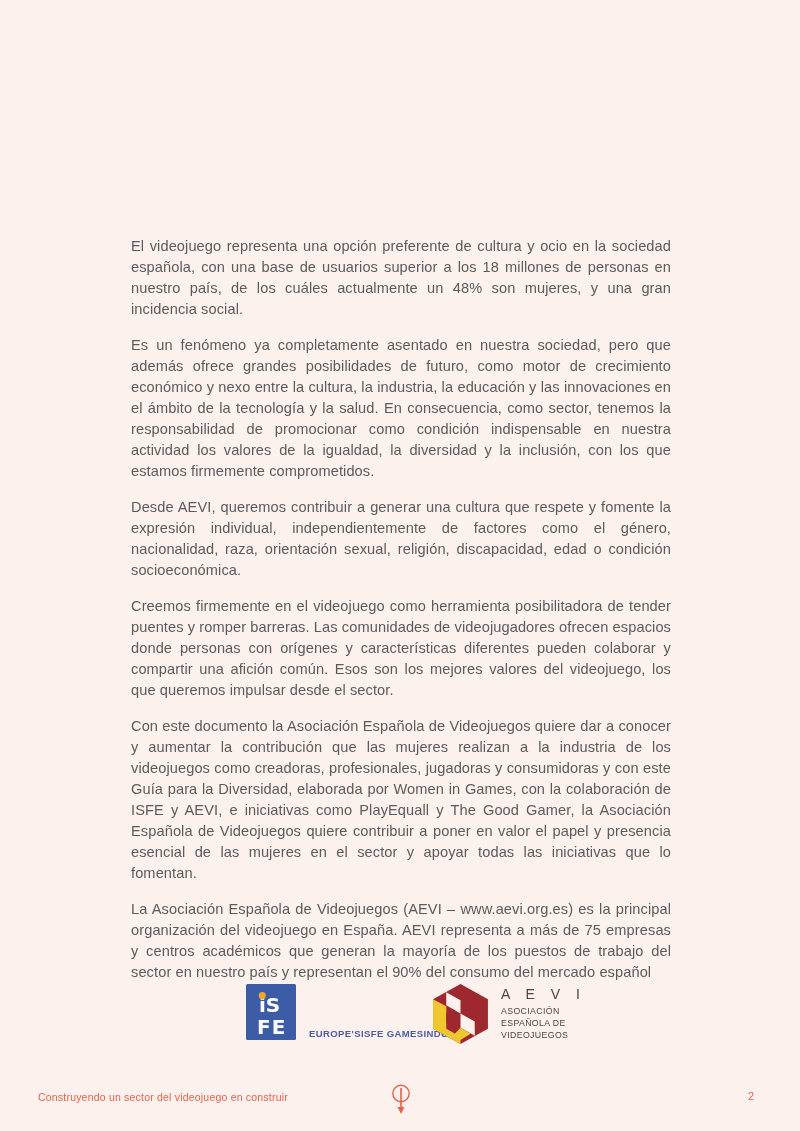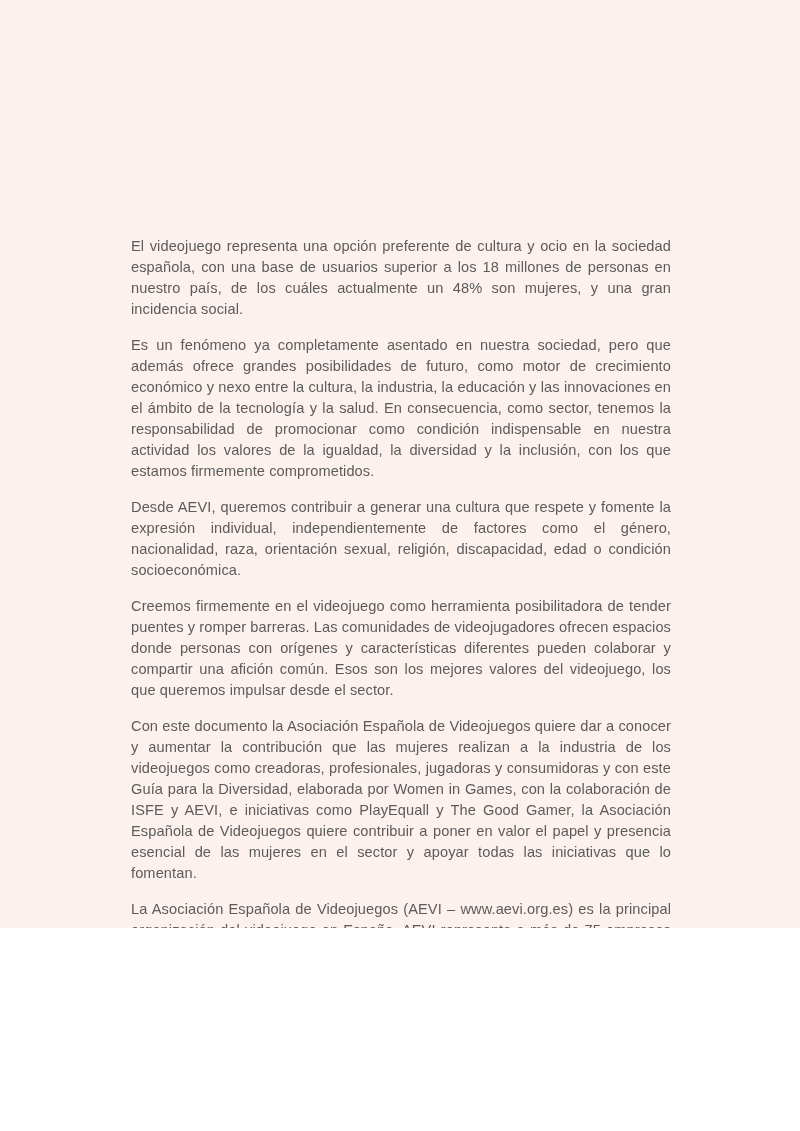--- a/index.html
+++ b/index.html
@@ -9,7 +9,7 @@
   .page {
     position: relative;
     width: 800px;
-    height: 928px;
+    height: 1131px;
     background: #fdf1ed;
     overflow: hidden;
     padding-left: 16px;

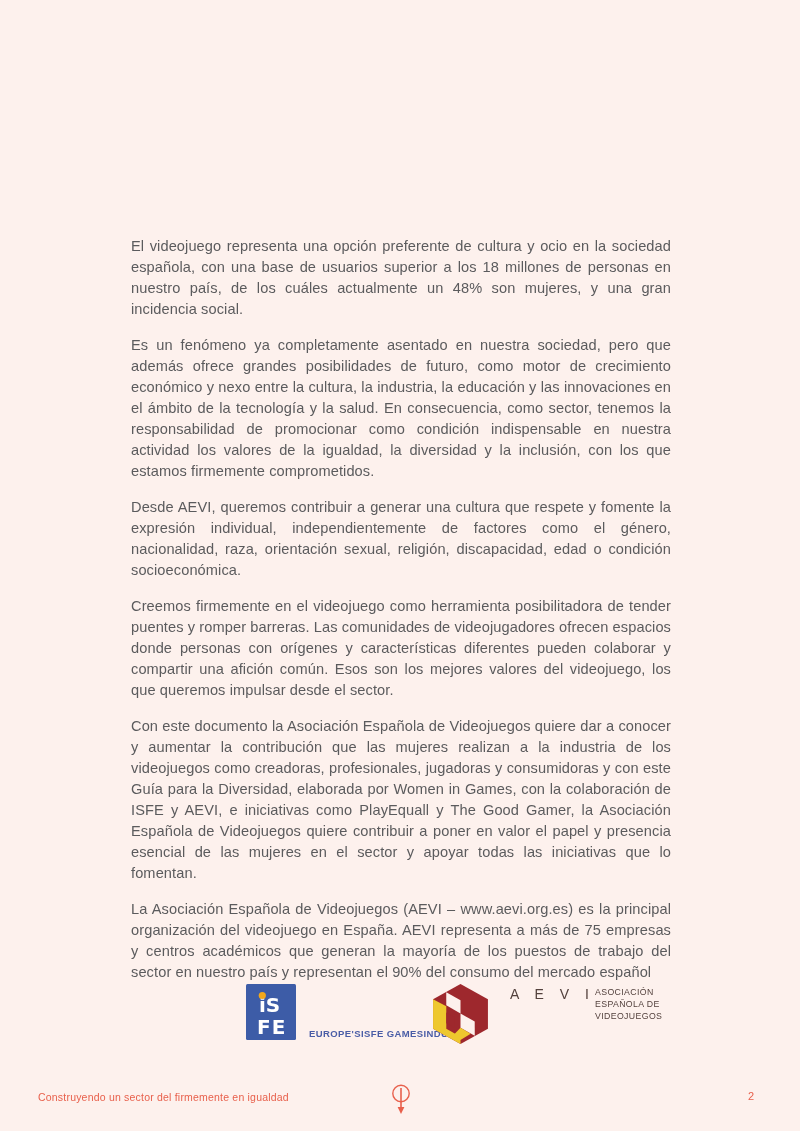--- a/index.html
+++ b/index.html
@@ -60,10 +60,10 @@
     align-items: flex-start;
   }
   .aevi-text {
-    margin-left: 19px;
+    margin-left: 10px;
     padding-top: 3px;
     display: flex;
-    flex-direction: row;
+    flex-direction: column;
   }
   .aevi-wordmark {
     font-size: 14px;

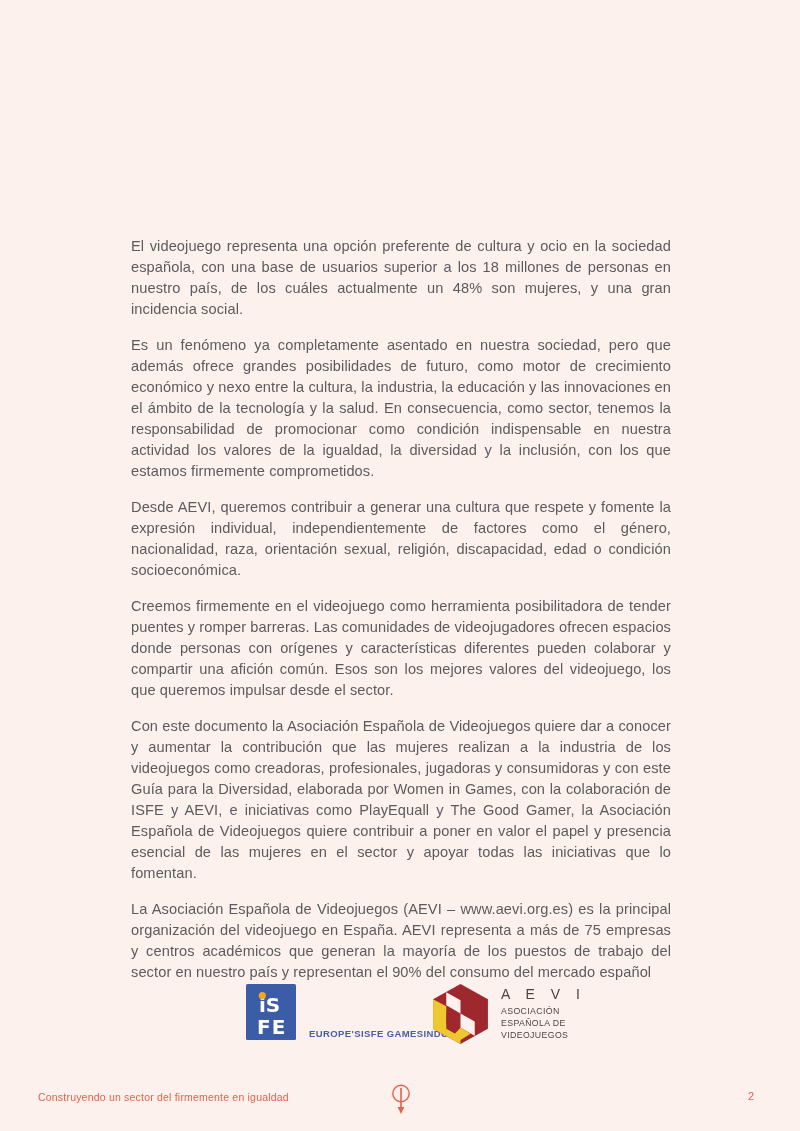--- a/index.html
+++ b/index.html
@@ -157,7 +157,7 @@
     </div>
   </div>
 
-  <span class="footer-tagline">Construyendo un sector del firmemente en igualdad</span>
+  <span class="footer-tagline">Construyendo un sector del videojuego en construir</span>
 
   <svg class="footer-icon" width="20" height="30" viewBox="0 0 20 30">
     <circle cx="10" cy="9.5" r="8.2" fill="none" stroke="#e8604c" stroke-width="1.4"></circle>

